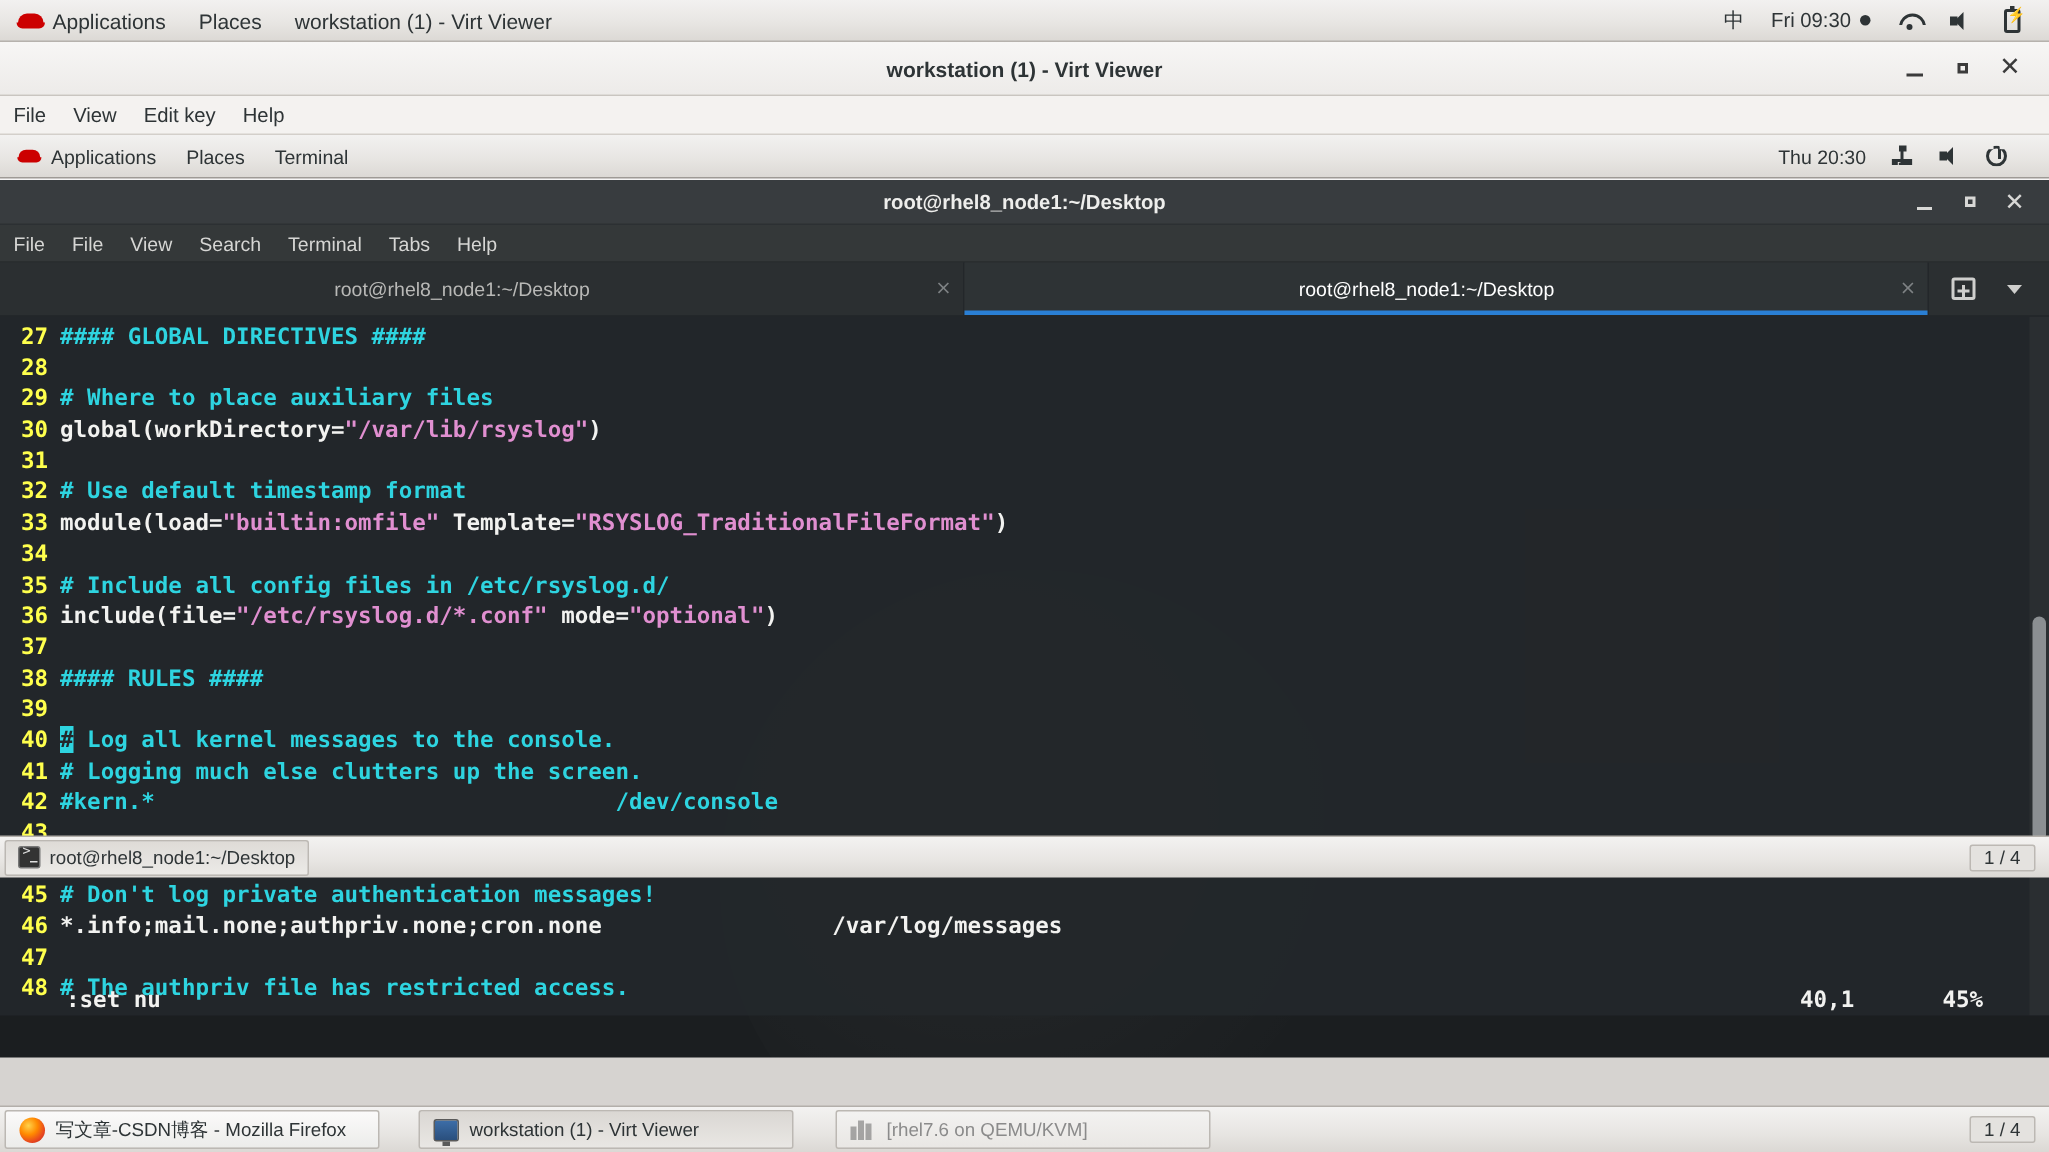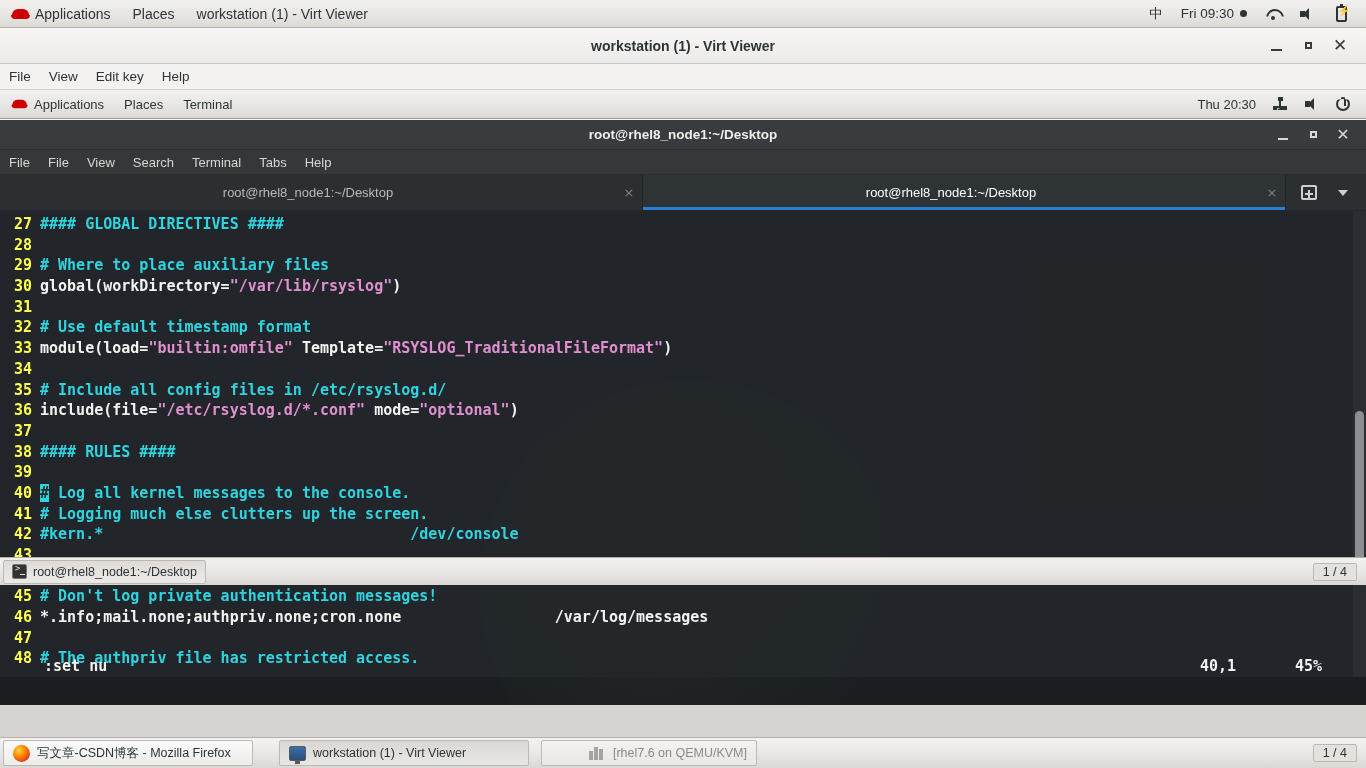--- a/index.html
+++ b/index.html
@@ -69,7 +69,7 @@
     display: flex; align-items: center; font-size: 13px; color: #2e3436;
   }
   .gp-item { padding: 0 10px; height: 28px; display: flex; align-items: center; }
-  #guest-panel-right { margin-left: auto; display: flex; align-items: flex-end; padding-right: 8px; }
+  #guest-panel-right { margin-left: auto; display: flex; align-items: flex-end; padding-right: 20px; }
   .gp-r { padding: 0 8px; height: 28px; display: flex; align-items: center; font-size: 13px; }
 
   

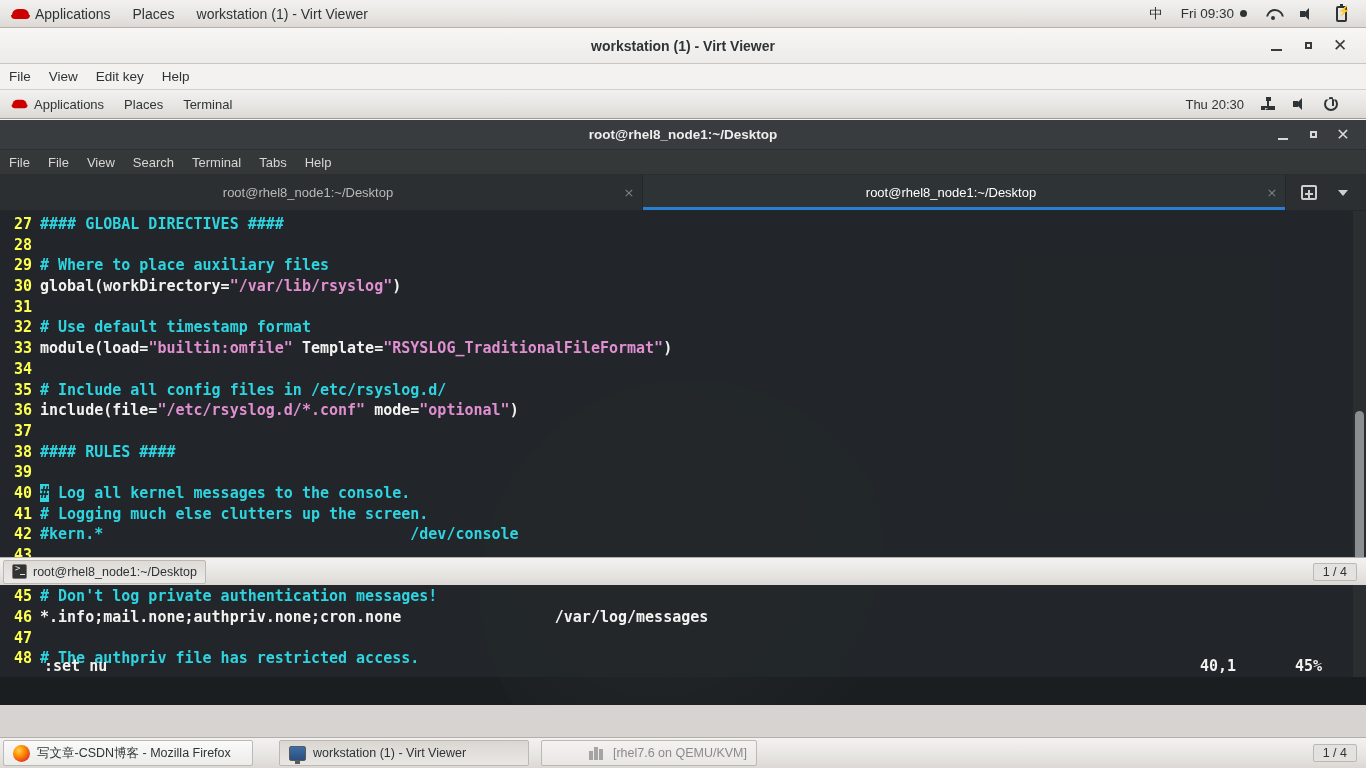--- a/index.html
+++ b/index.html
@@ -463,7 +463,7 @@
     <span class="icon-monitor"></span>
     <span>workstation (1) - Virt Viewer</span>
   </div>
-  <div class="ht-task dim" style="width:216px; margin-left:0;justify-content:flex-end;">
+  <div class="ht-task dim" style="width:250px; margin-left:16px;">
     <span class="icon-vm">
         <i></i>
         <i></i>

